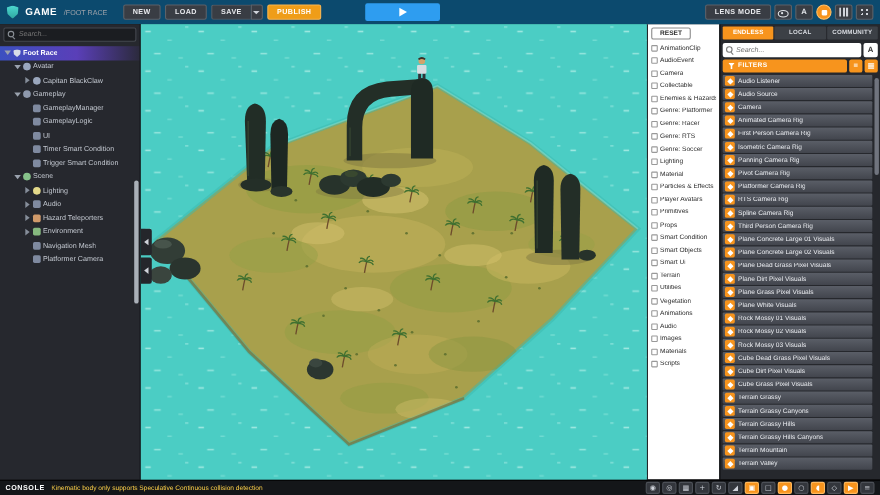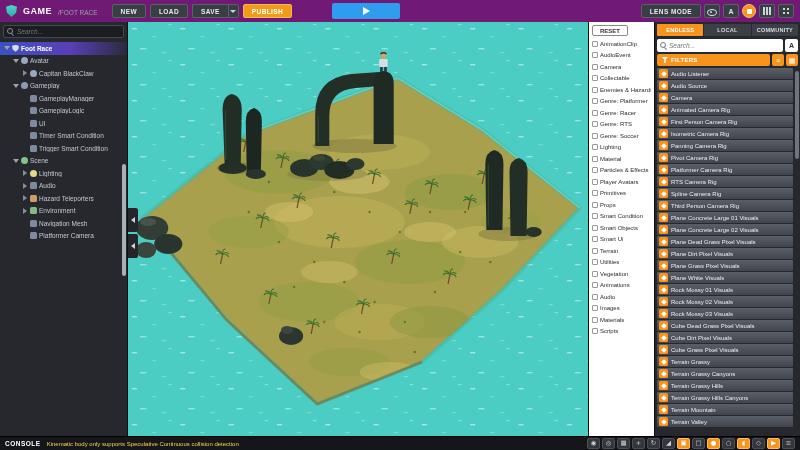--- a/index.html
+++ b/index.html
@@ -7,7 +7,7 @@
   .app{width:800px;height:450px;display:flex;flex-direction:column}
 
   
-  .topbar{height:22px;background:#701a75;display:flex;align-items:center;gap:4px;padding:0 6px;position:relative;flex:none}
+  .topbar{height:22px;background:#0c4a6e;display:flex;align-items:center;gap:4px;padding:0 6px;position:relative;flex:none}
   .shield{width:11px;height:12px;background:linear-gradient(180deg,#4dd7cf,#2fa8a1);clip-path:polygon(50% 0,100% 15%,92% 65%,50% 100%,8% 65%,0 15%);flex:none}
   .game-label{font-size:9px;font-weight:bold;color:#fff;letter-spacing:.5px;margin-left:2px}
   .game-name{font-size:6.5px;color:#9aa0a8;margin-left:2px;margin-top:2px}

